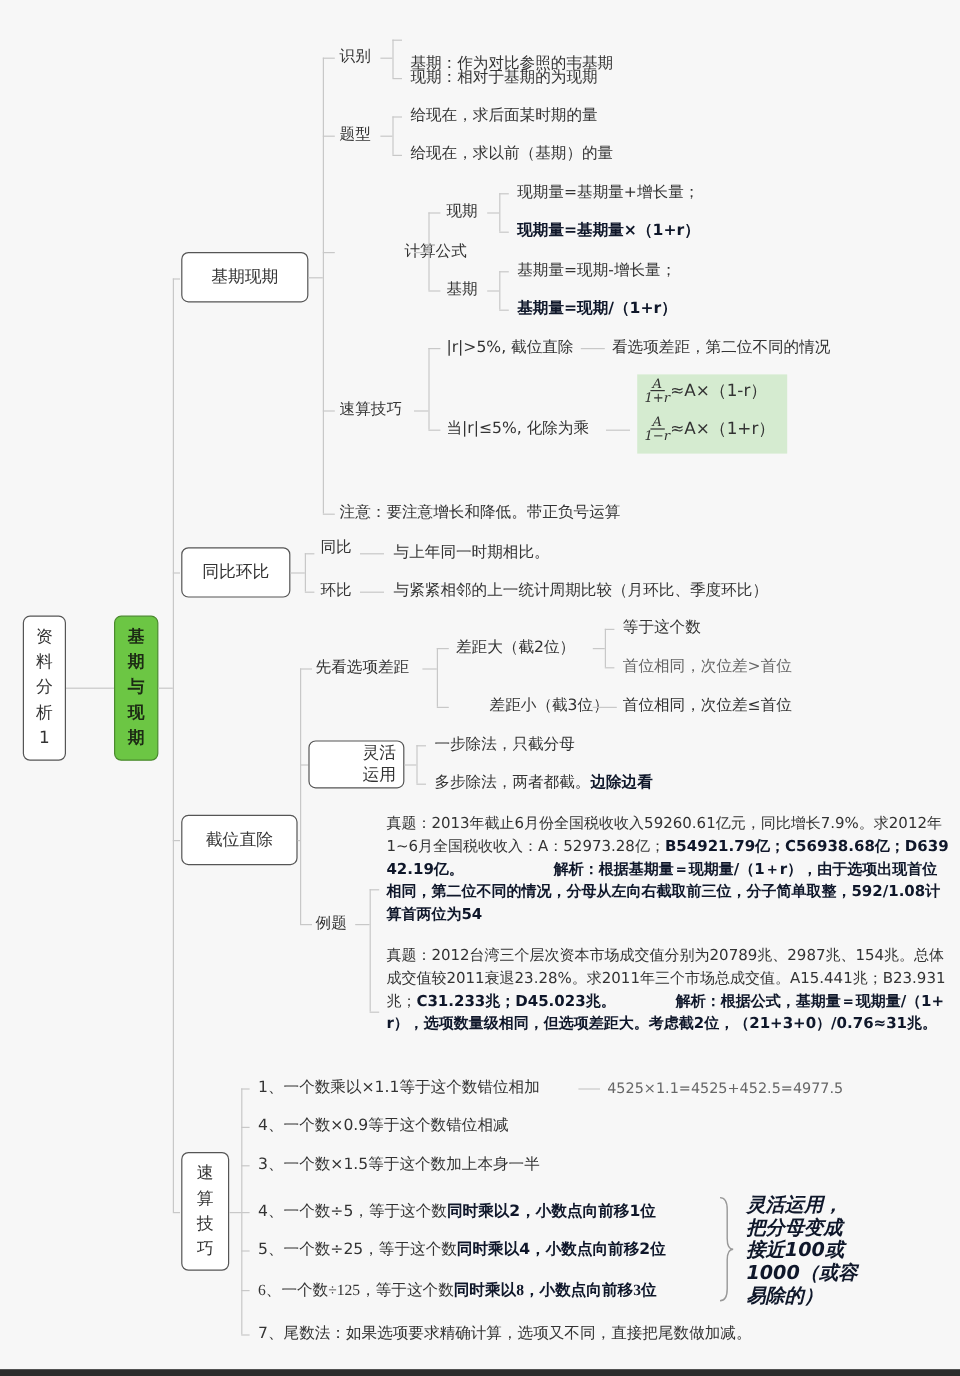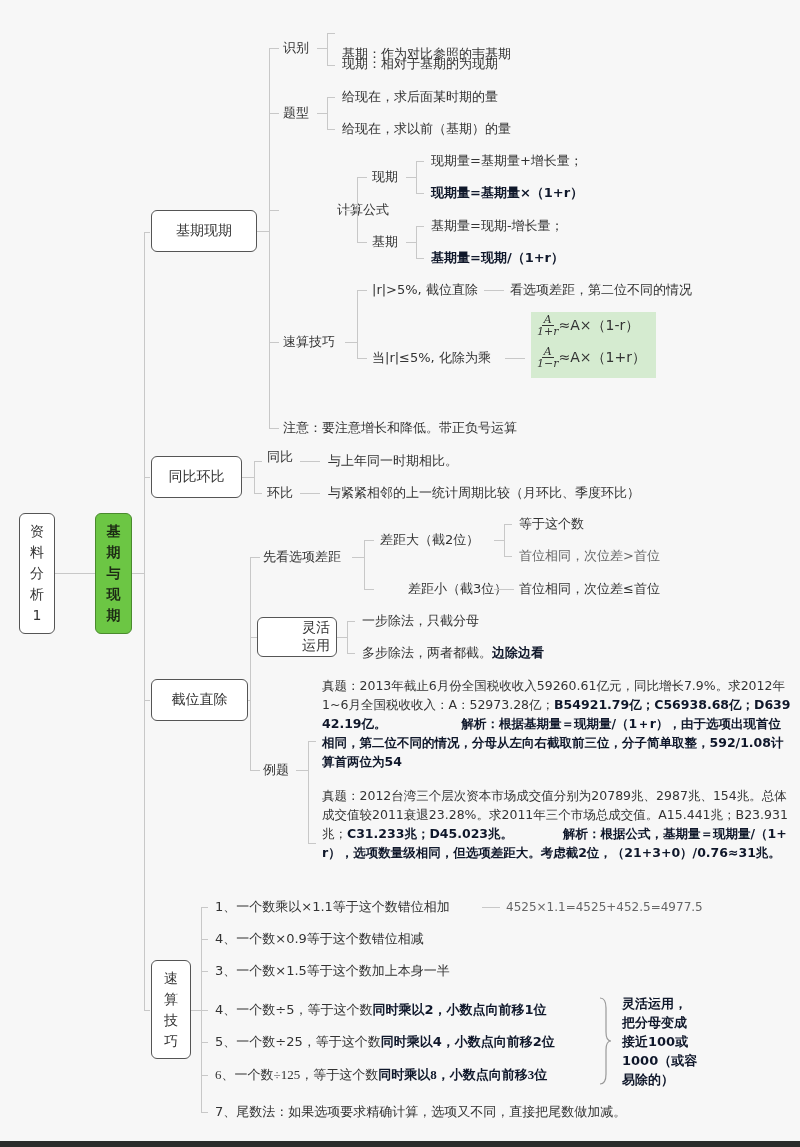--- a/index.html
+++ b/index.html
@@ -230,7 +230,7 @@
 <svg class="brace" viewBox="0 0 14 90">
   <path d="M2 2 Q8 2 8 12 L8 36 Q8 45 13 45 Q8 45 8 54 L8 78 Q8 88 2 88" fill="none" stroke="#999" stroke-width="1.2"></path>
 </svg>
-<div class="abs red bold" style="left:622px;top:994px;font-size:13px;line-height:19px;white-space:normal;">
+<div class="abs red bold" style="left:622px;top:994px;font-size:16px;line-height:19px;white-space:normal;font-style:italic;">
   <div>灵活运用，</div>
   <div>把分母变成</div>
   <div>接近100或</div>

